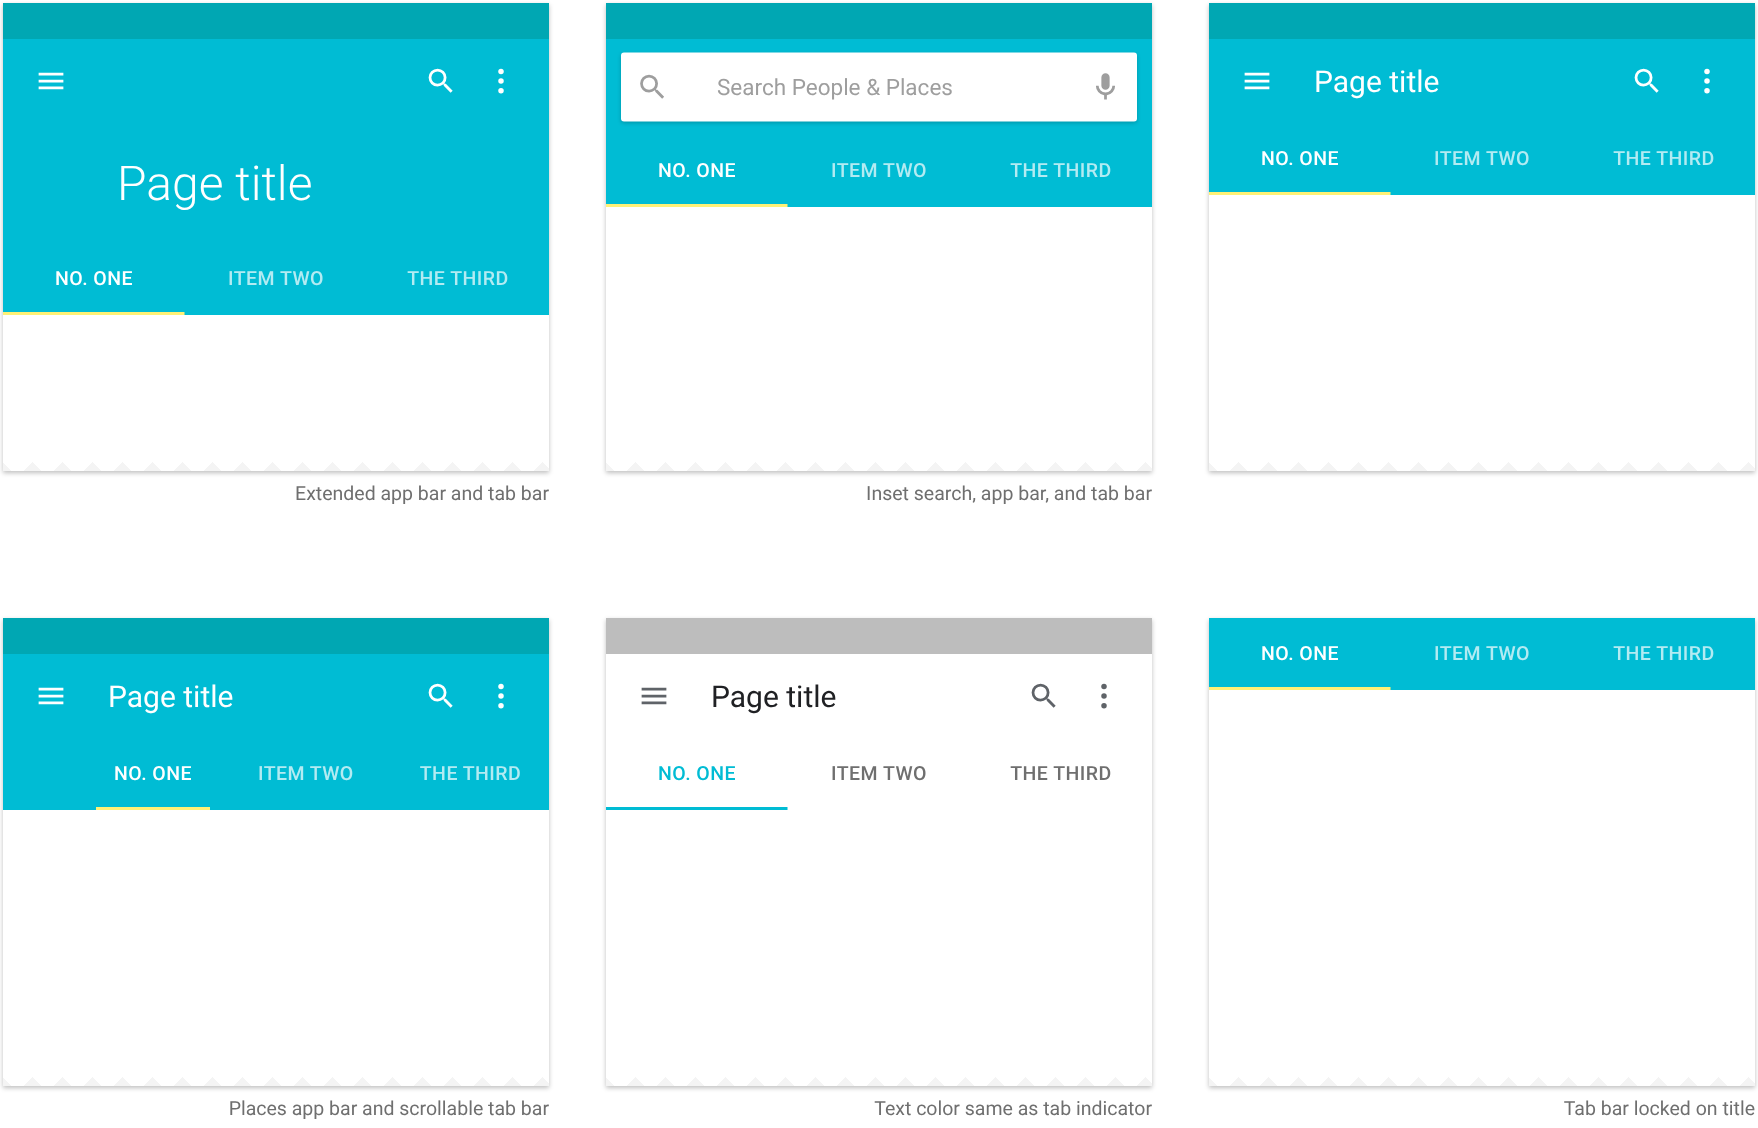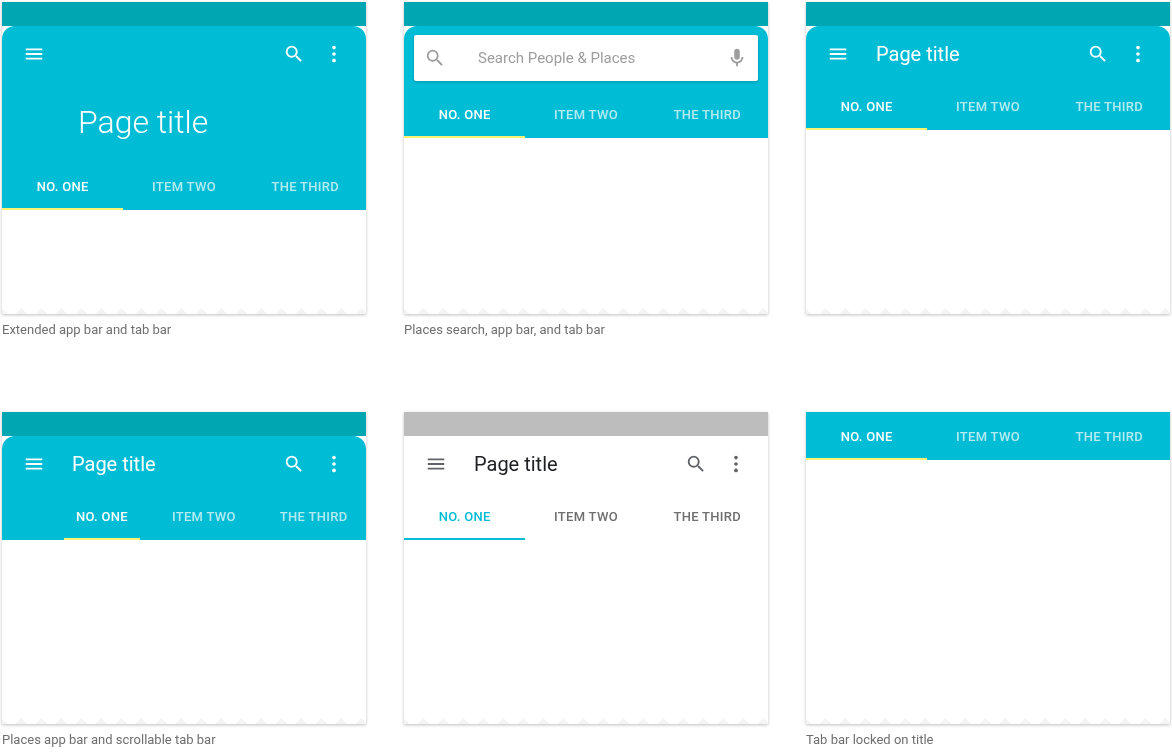--- a/index.html
+++ b/index.html
@@ -34,7 +34,7 @@
   }
   
   .status-strip { height: 24px; background: #00a7b3; }
-  .teal-bg { background: #00bcd4; border-radius: 13px; }
+  .teal-bg { background: #00bcd4; }
   .white-bg { background: #ffffff; }
   .grey-status { height: 24px; background: #bdbdbd; }
 

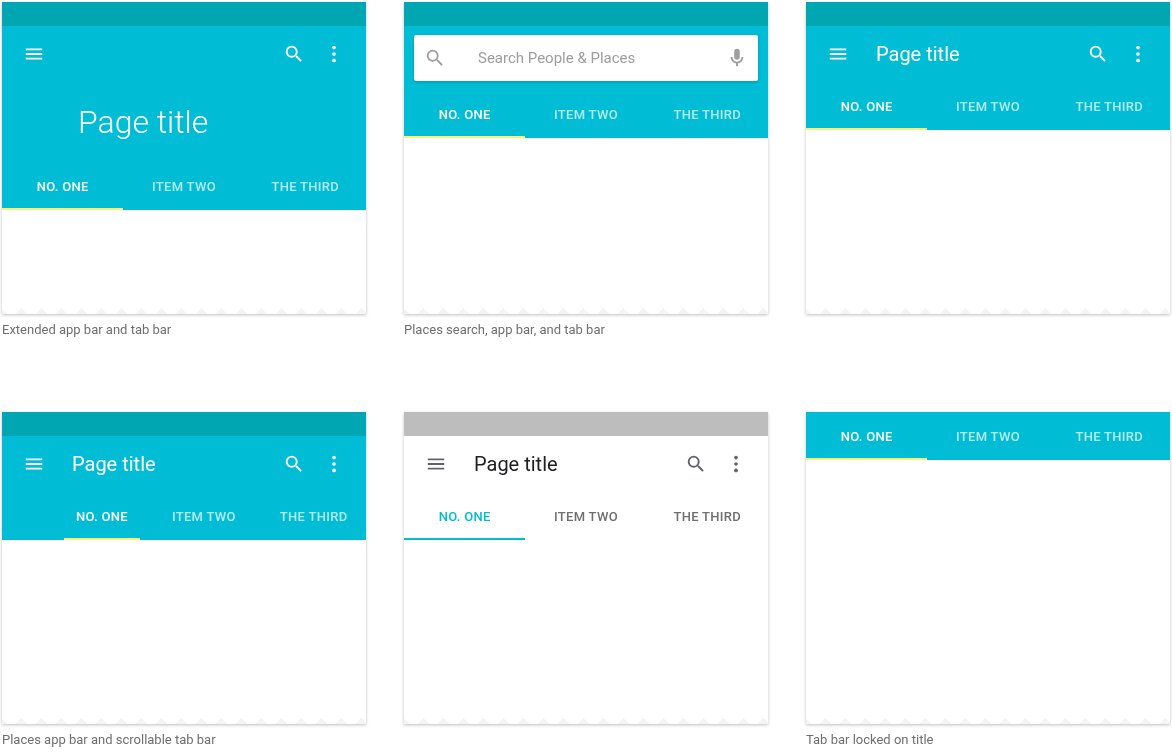--- a/index.html
+++ b/index.html
@@ -31,6 +31,7 @@
     color: #6f6f6f;
     margin-top: 8px;
     line-height: 1.3;
+    text-align: right;
   }
   
   .status-strip { height: 24px; background: #00a7b3; }

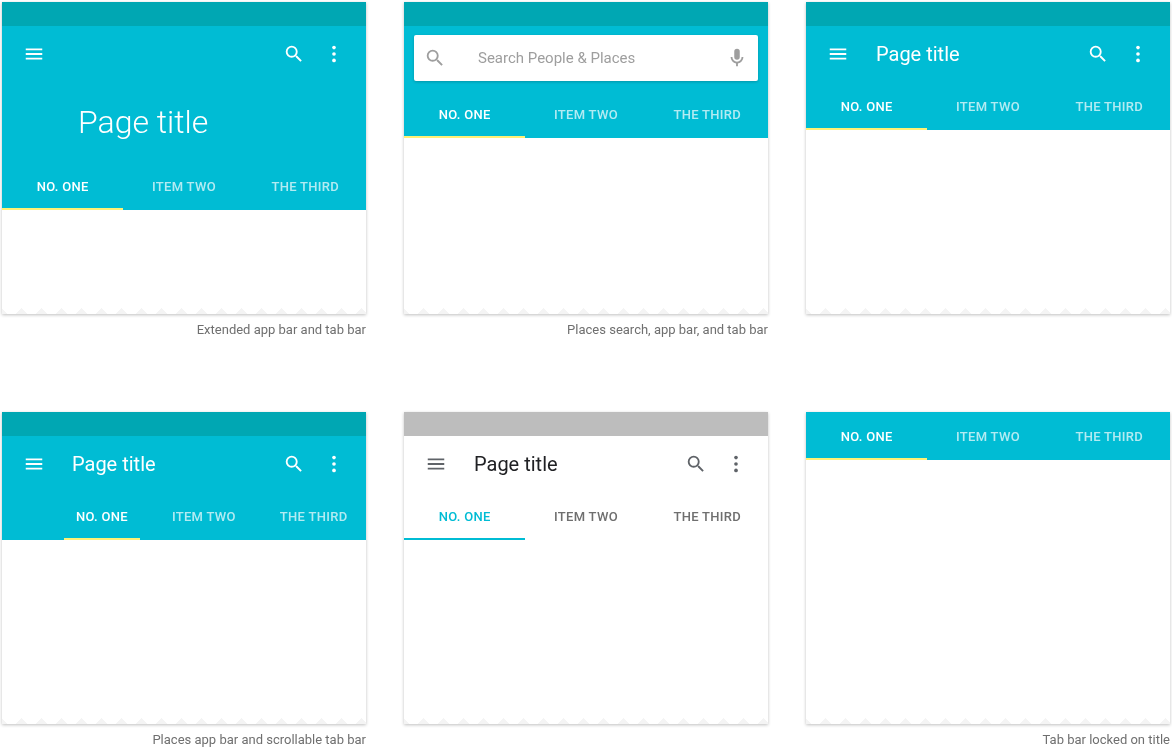--- a/index.html
+++ b/index.html
@@ -203,7 +203,7 @@
       </div>
       <div class="zig"></div>
     </div>
-    <div class="caption">Places search, app bar, and tab bar</div>
+    <div class="caption">Inset search, app bar, and tab bar</div>
   </div>
 
   <div class="cell">

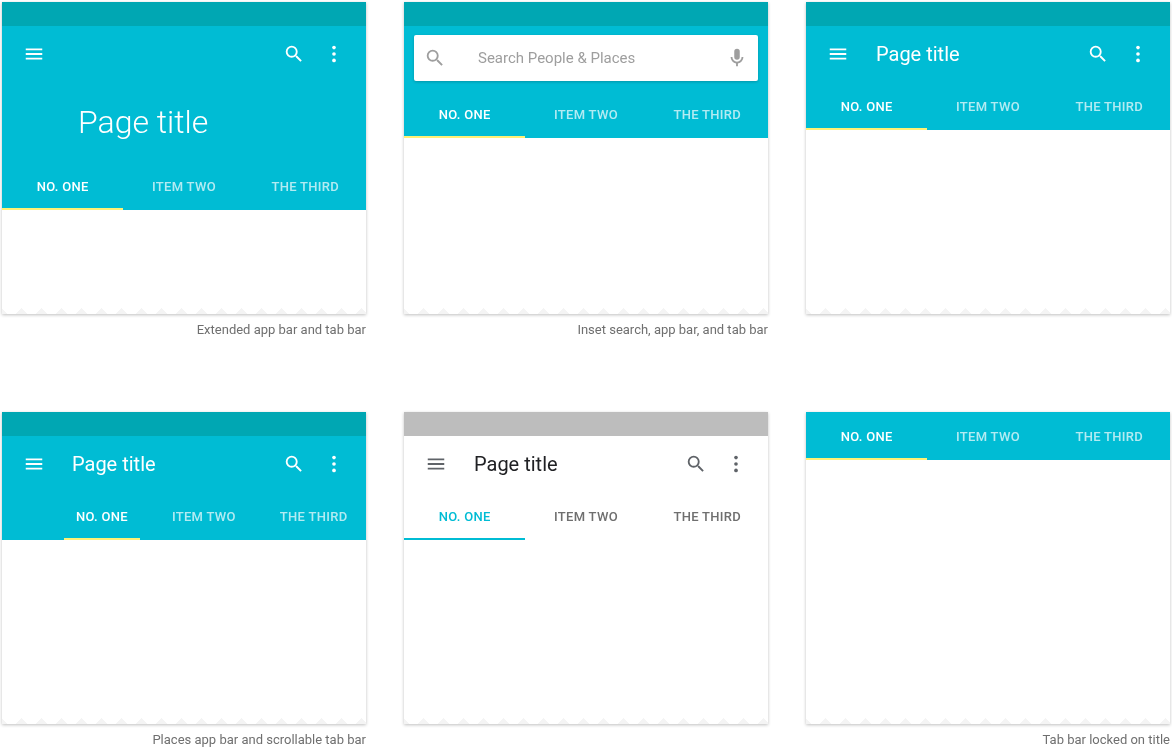--- a/index.html
+++ b/index.html
@@ -307,6 +307,7 @@
       </div>
       <div class="zig"></div>
     </div>
+    <div class="caption">Text color same as tab indicator</div>
   </div>
 
   <div class="cell">

